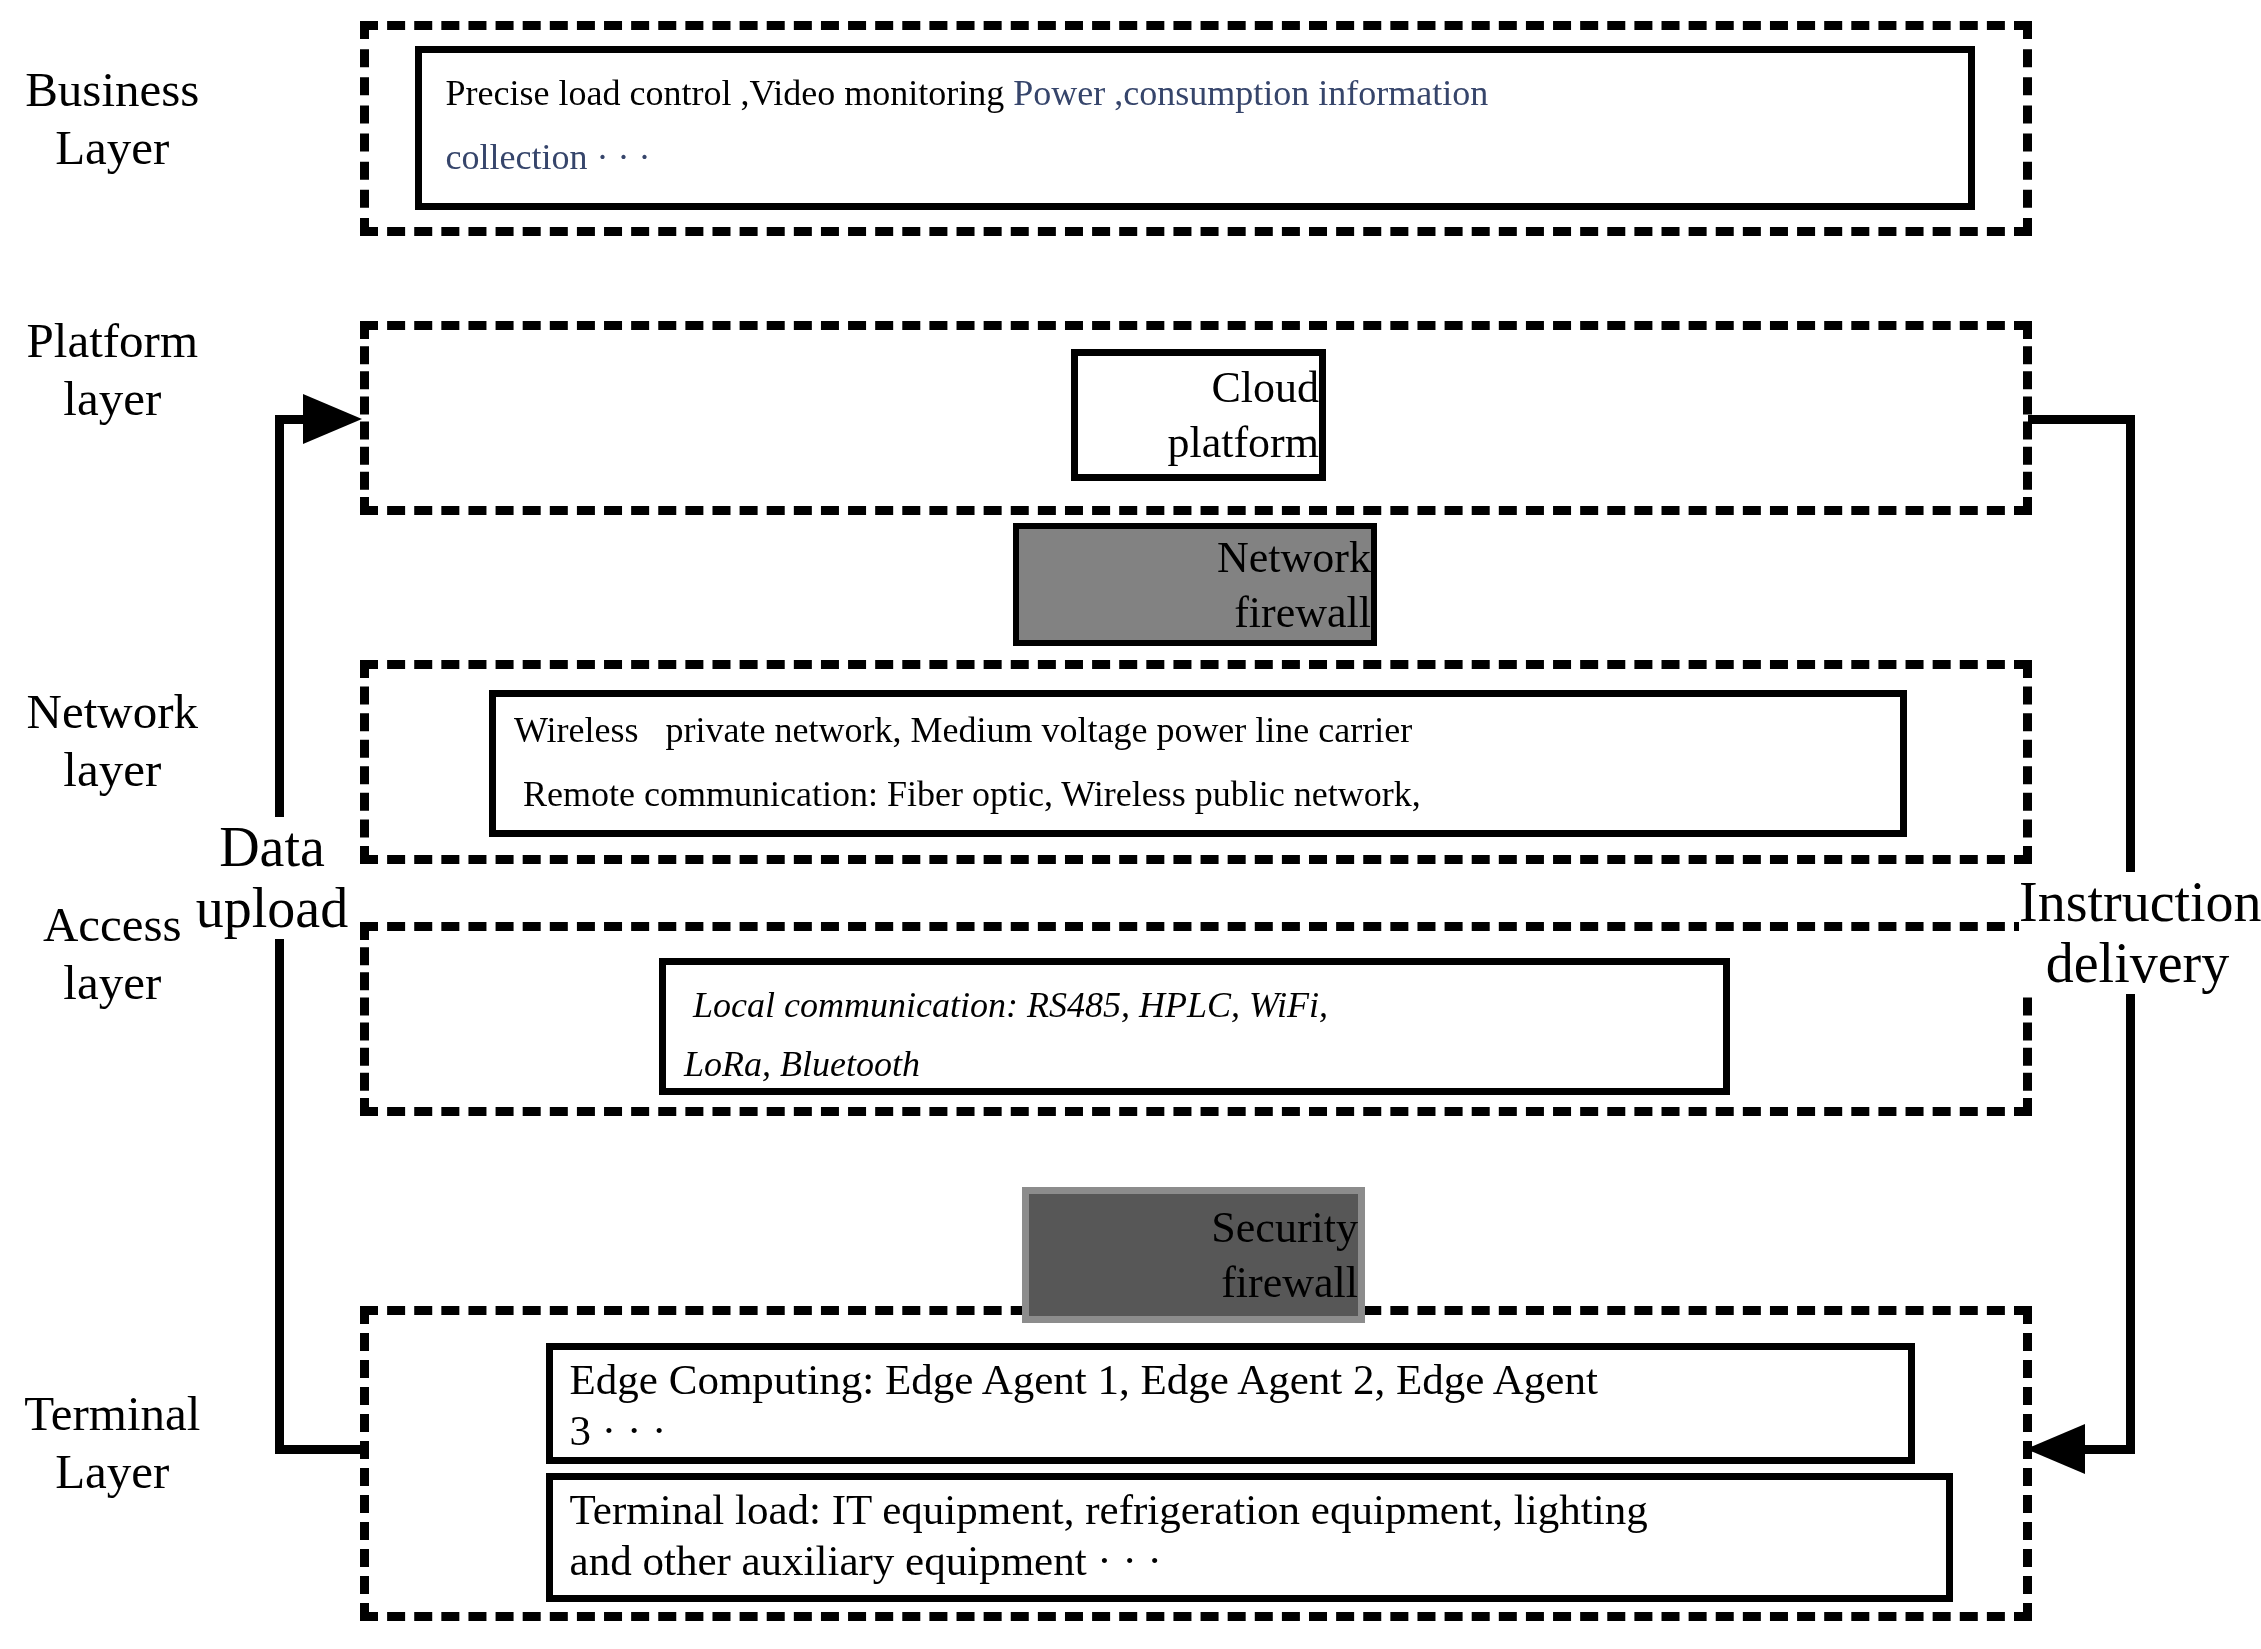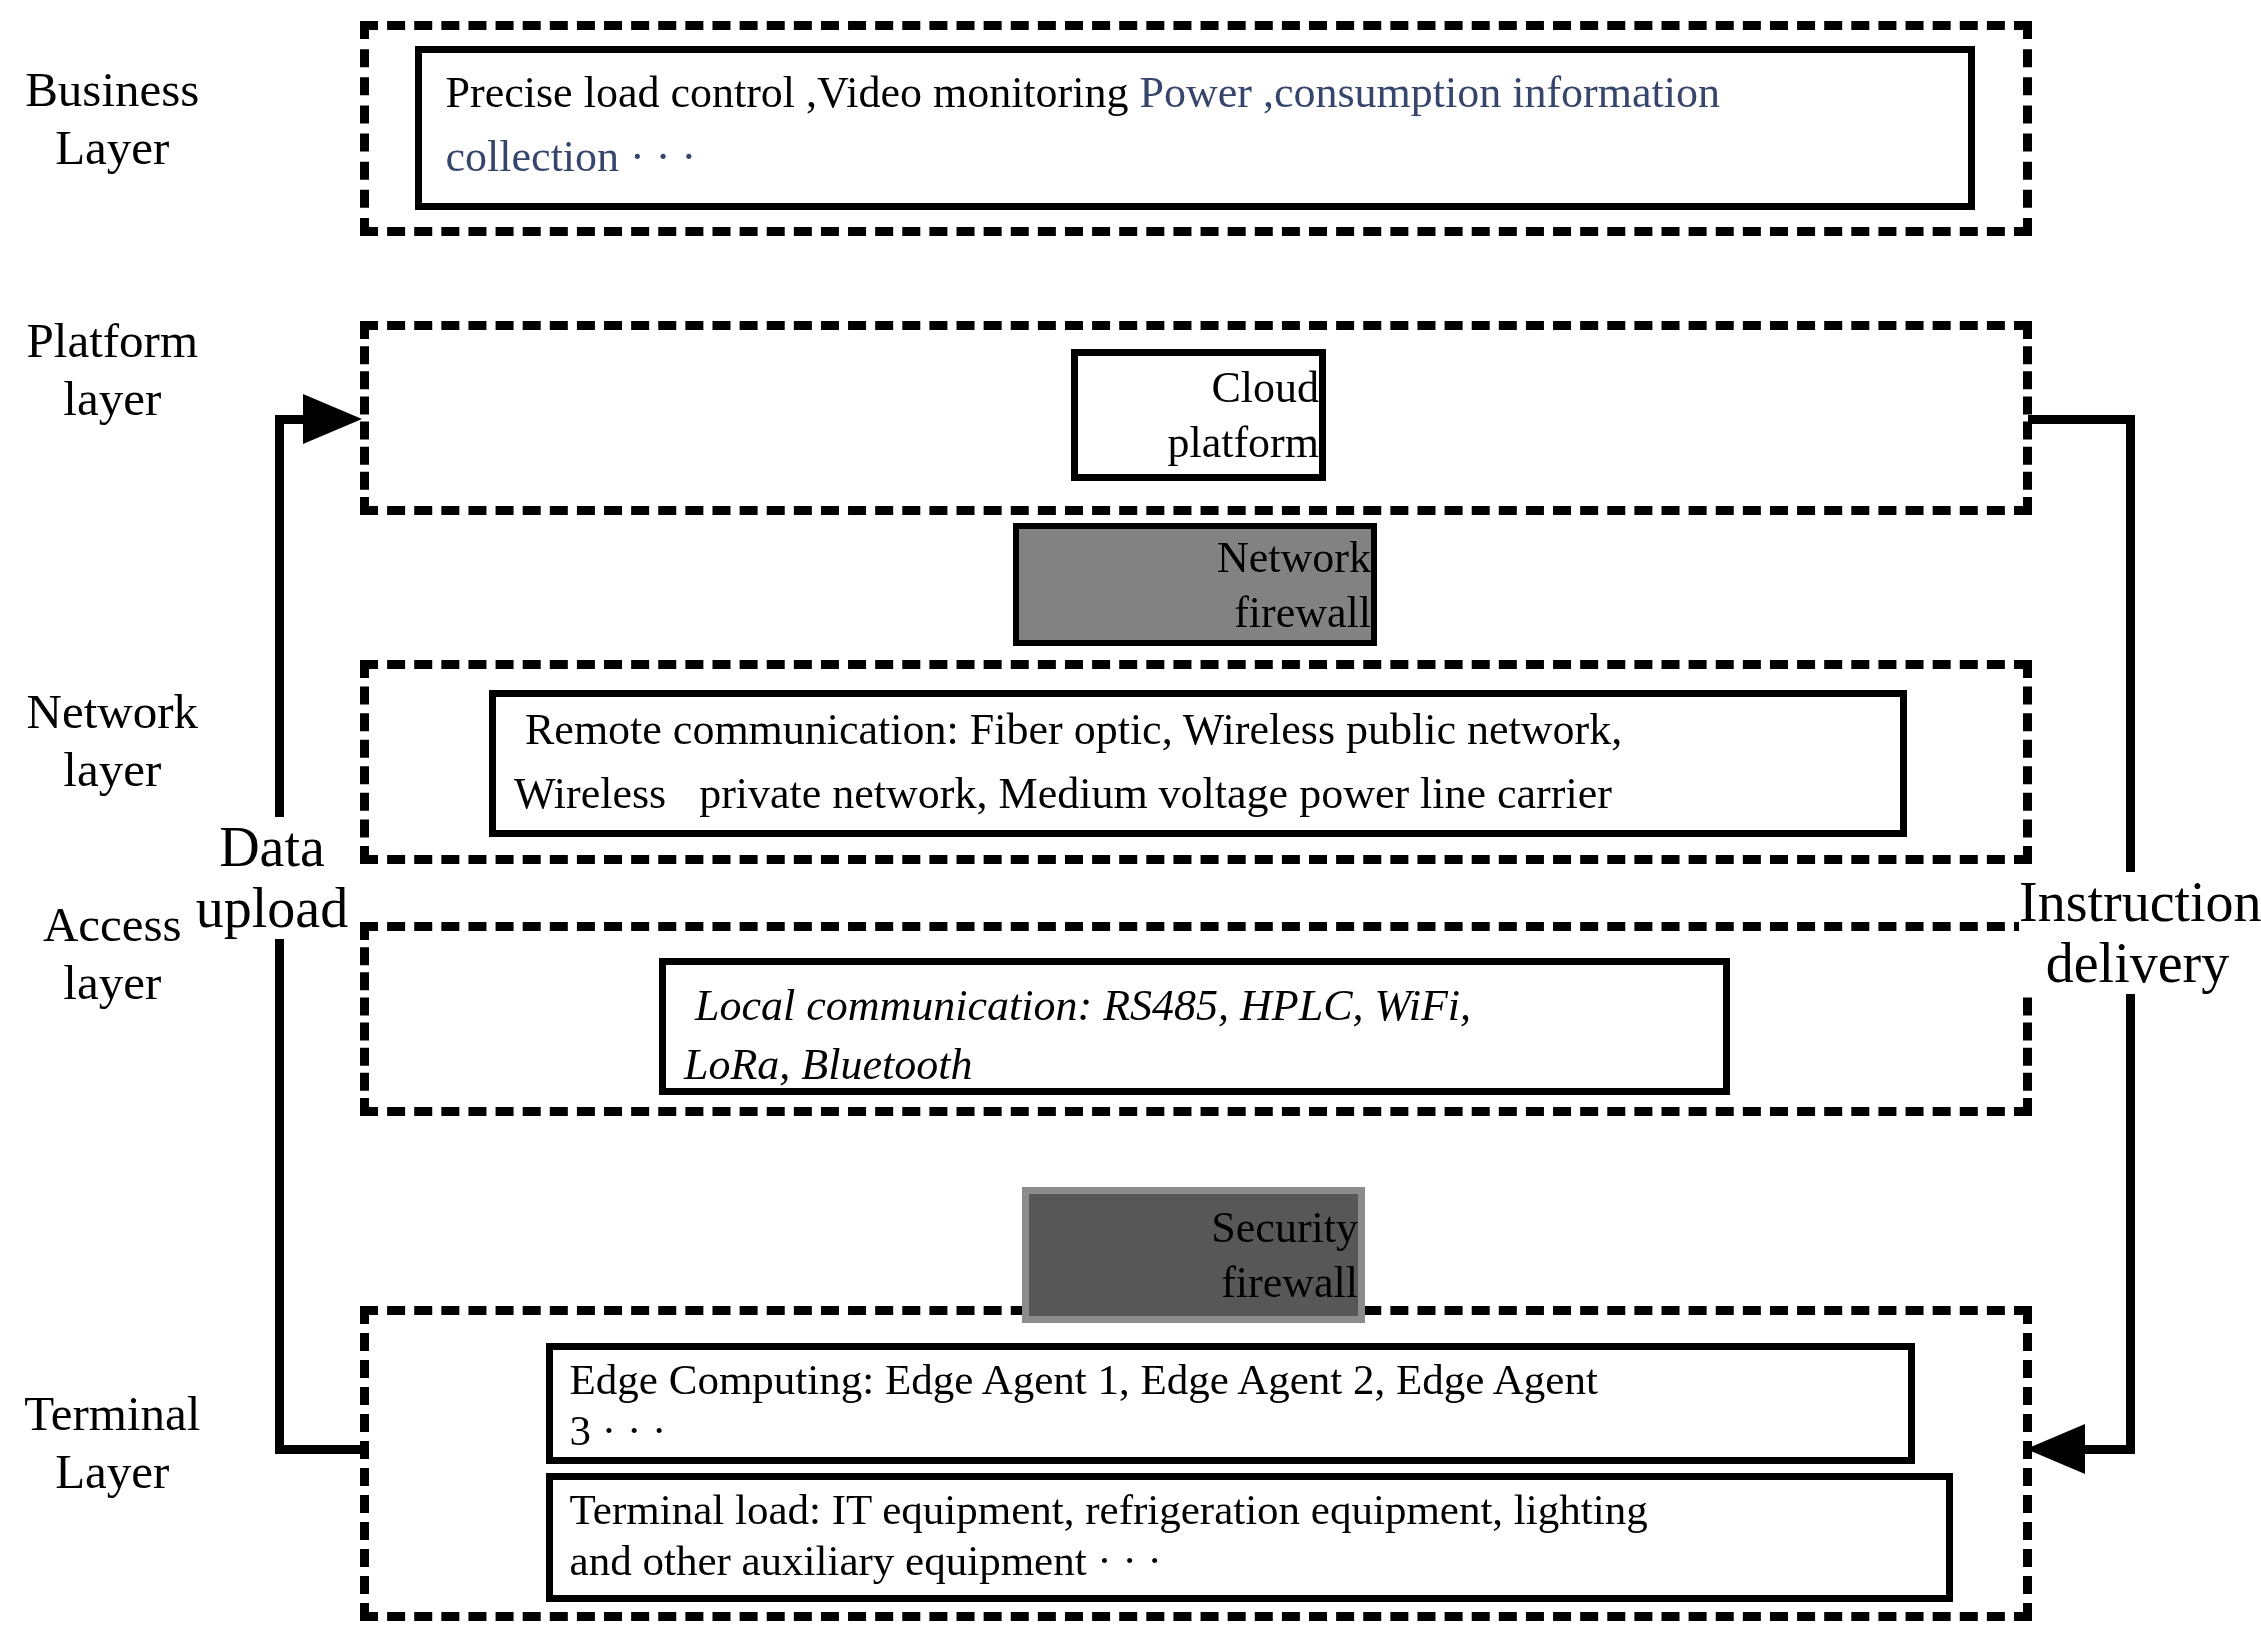--- a/index.html
+++ b/index.html
@@ -27,7 +27,7 @@
     background:#fff;
   }
   .btext{
-    font-size:44px;
+    font-size:36px;
     line-height:64px;
     padding:8.3px 7px 0 23.6px;
   }

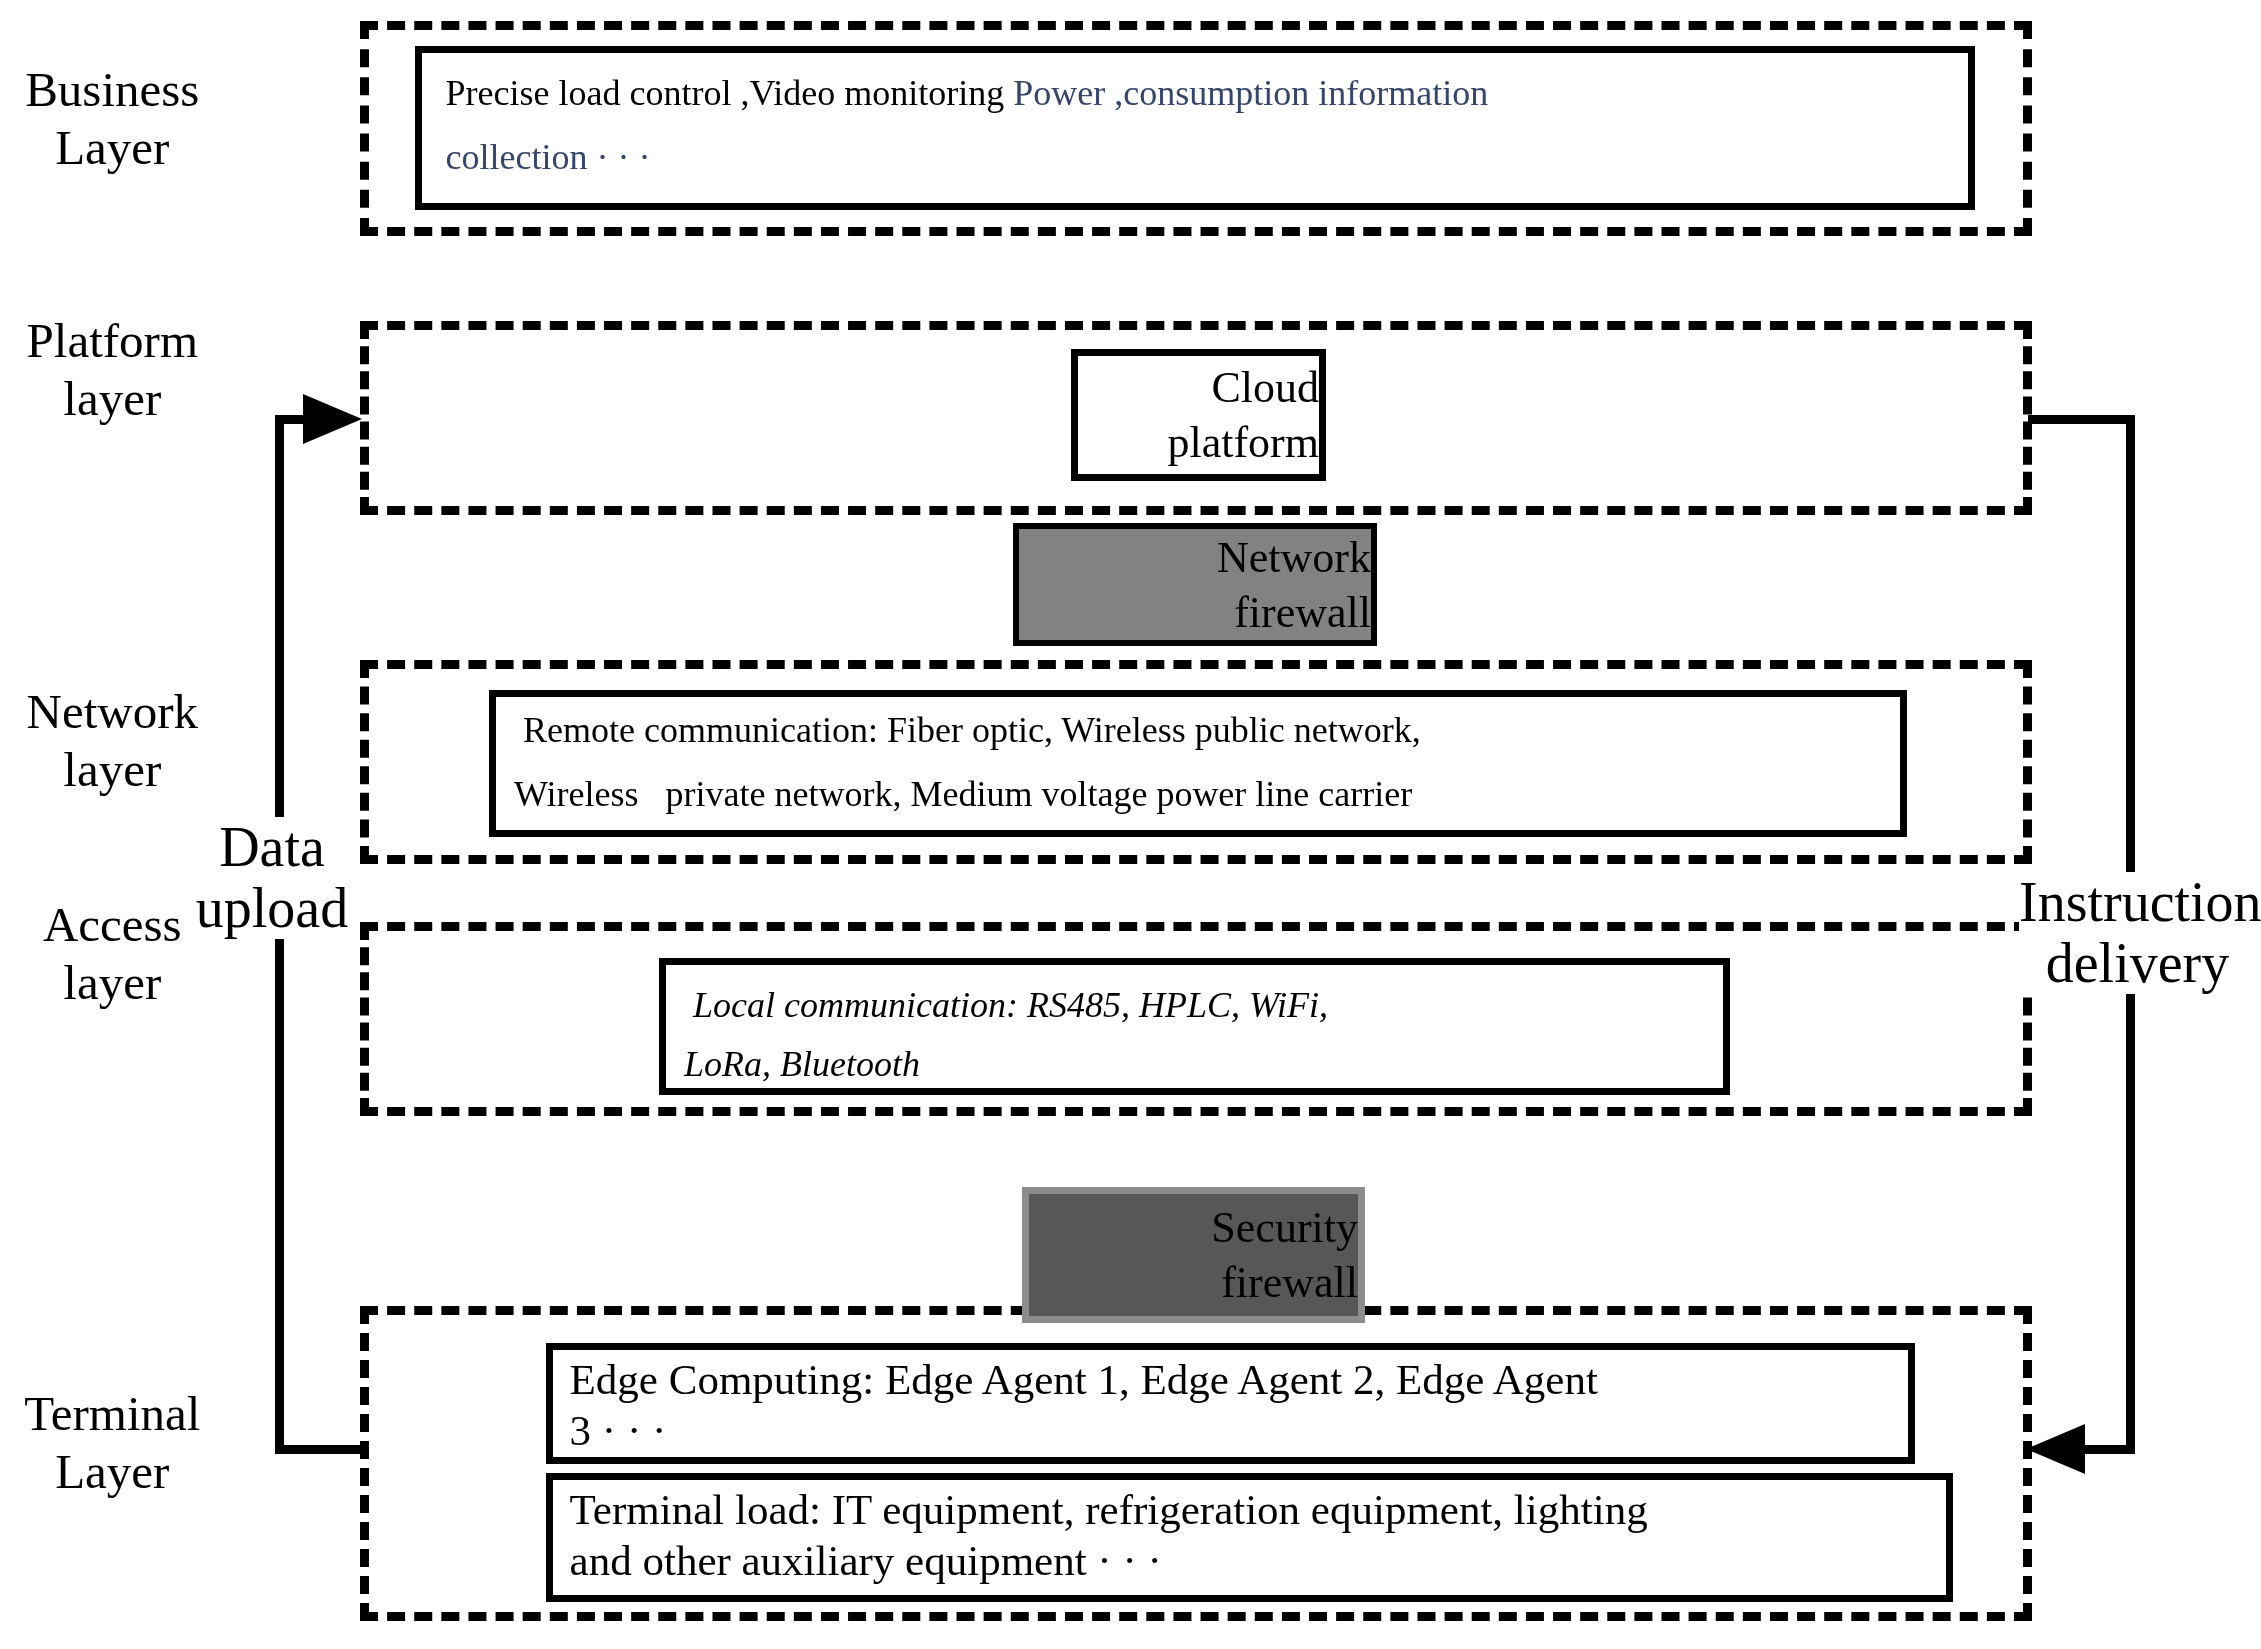--- a/index.html
+++ b/index.html
@@ -129,8 +129,8 @@
 
   <div class="cbox" style="left:489px;top:690px;width:1418px;height:147px;">
     <div class="btext" style="padding-left:18px;padding-top:1.4px;">
+      <div class="pre">Wireless   private network, Medium voltage power line carrier</div>
       <div class="pre"> Remote communication: Fiber optic, Wireless public network,</div>
-      <div class="pre">Wireless   private network, Medium voltage power line carrier</div>
     </div>
   </div>
 

